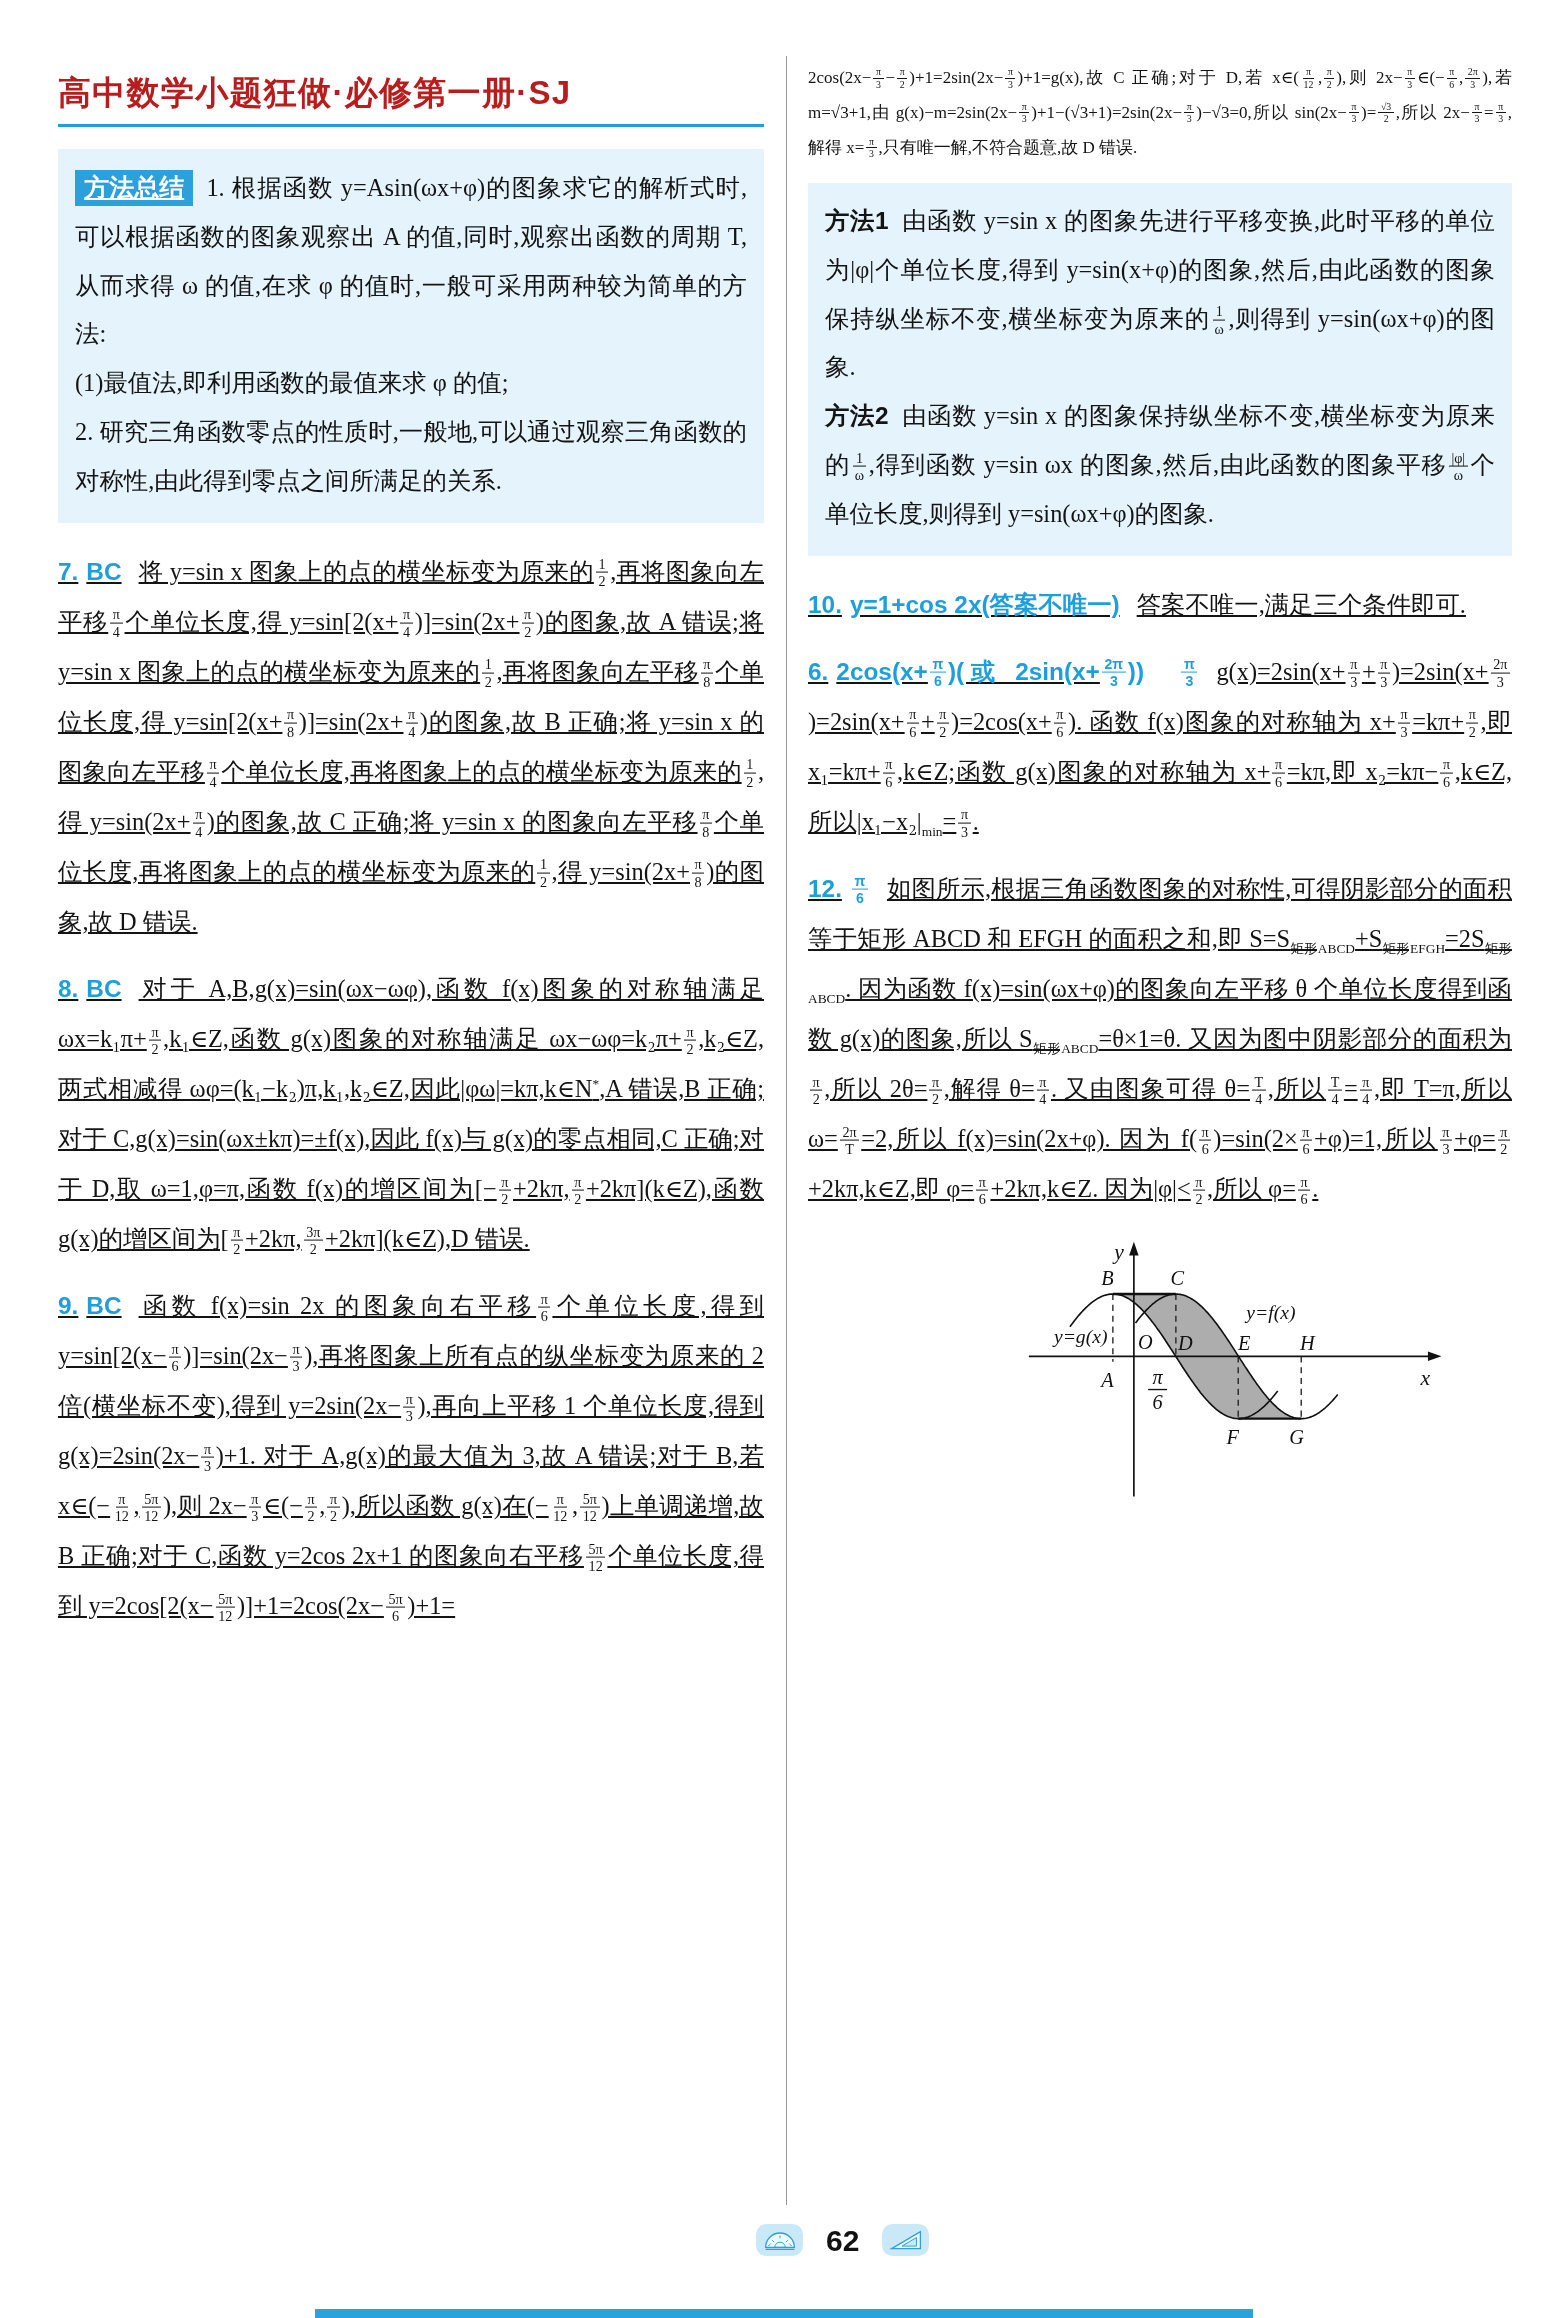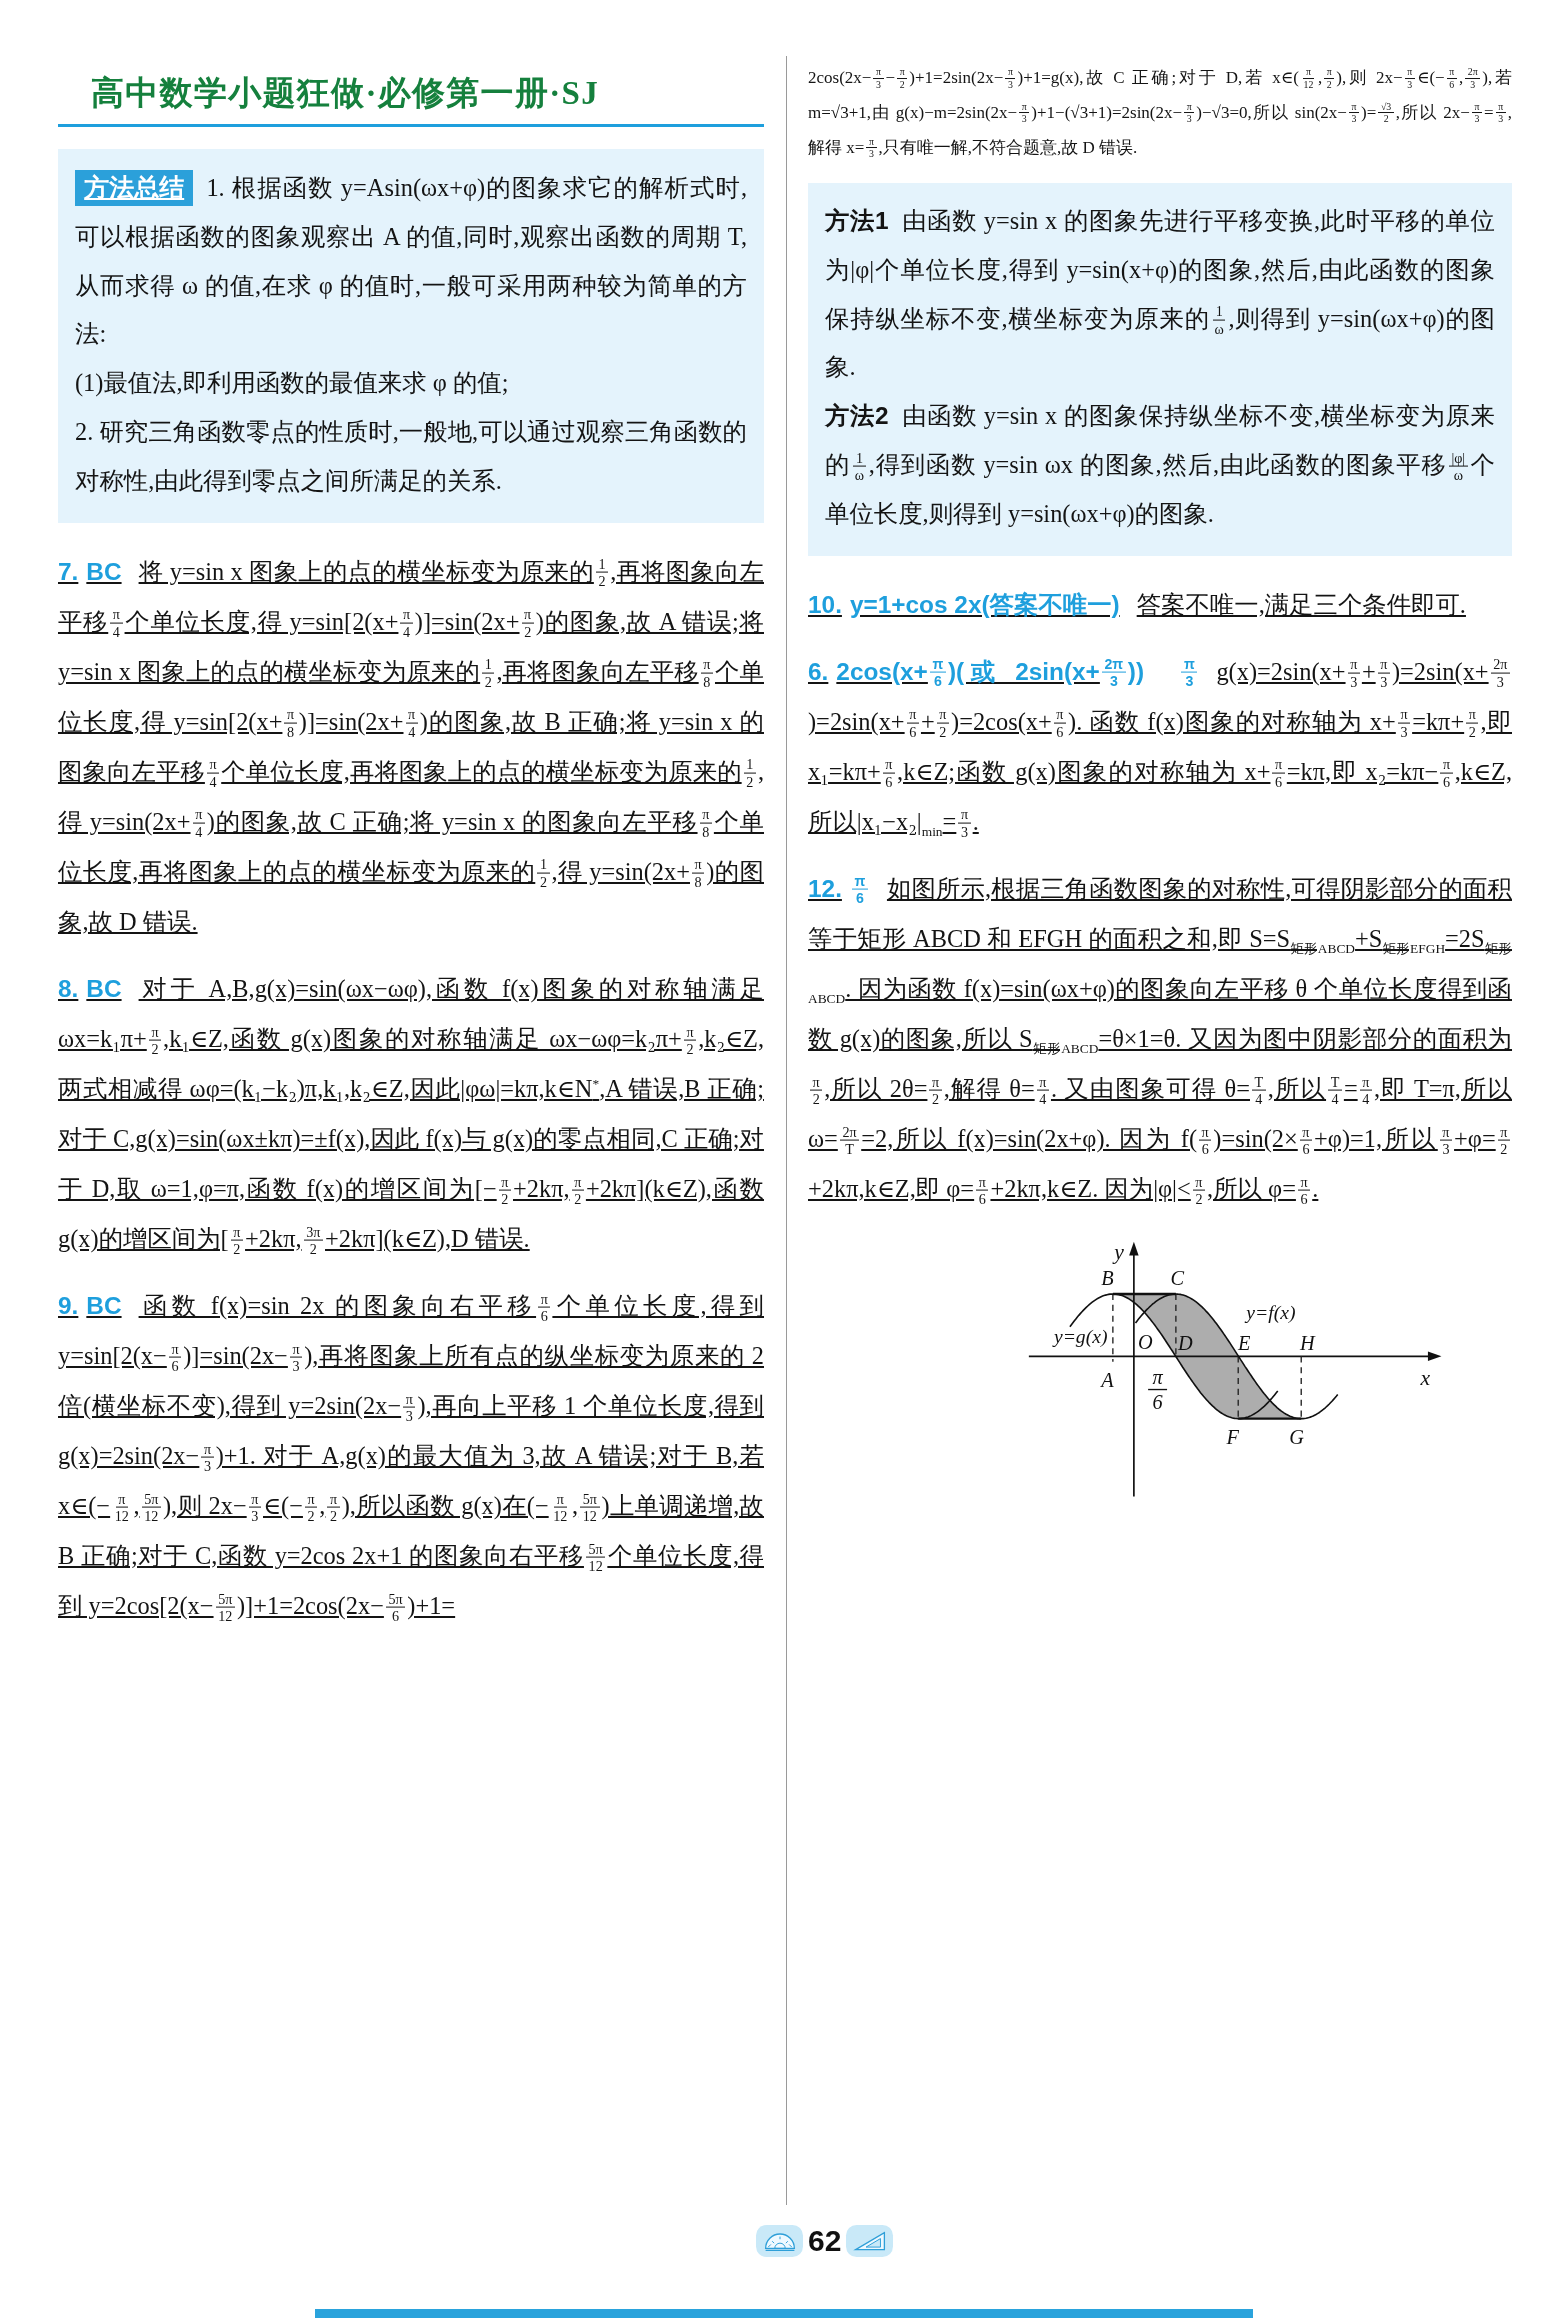--- a/index.html
+++ b/index.html
@@ -11,8 +11,8 @@
   .divider{position:absolute;left:786px;top:56px;width:1.3px;height:2149px;background:#9a9a9a;}
   
   .header{border-bottom:3.3px solid #1e9fdd;padding-bottom:8px;margin-bottom:22.4px;}
-  .header .title{font-family:Liberation Serif, serif;font-weight:bold;
-                 font-size:33px;color:#15803d;letter-spacing:1.3px;margin-left:33px;}
+  .header .title{font-family:Liberation Sans, sans-serif;font-weight:bold;
+                 font-size:33px;color:#b91c1c;letter-spacing:1.3px;}
   
   .box{background:#e4f3fc;padding:14.5px 17px 17px 17px;margin-bottom:24px;}
   .box p{margin:0;font-size:24.4px;line-height:2.0;text-align:justify;}

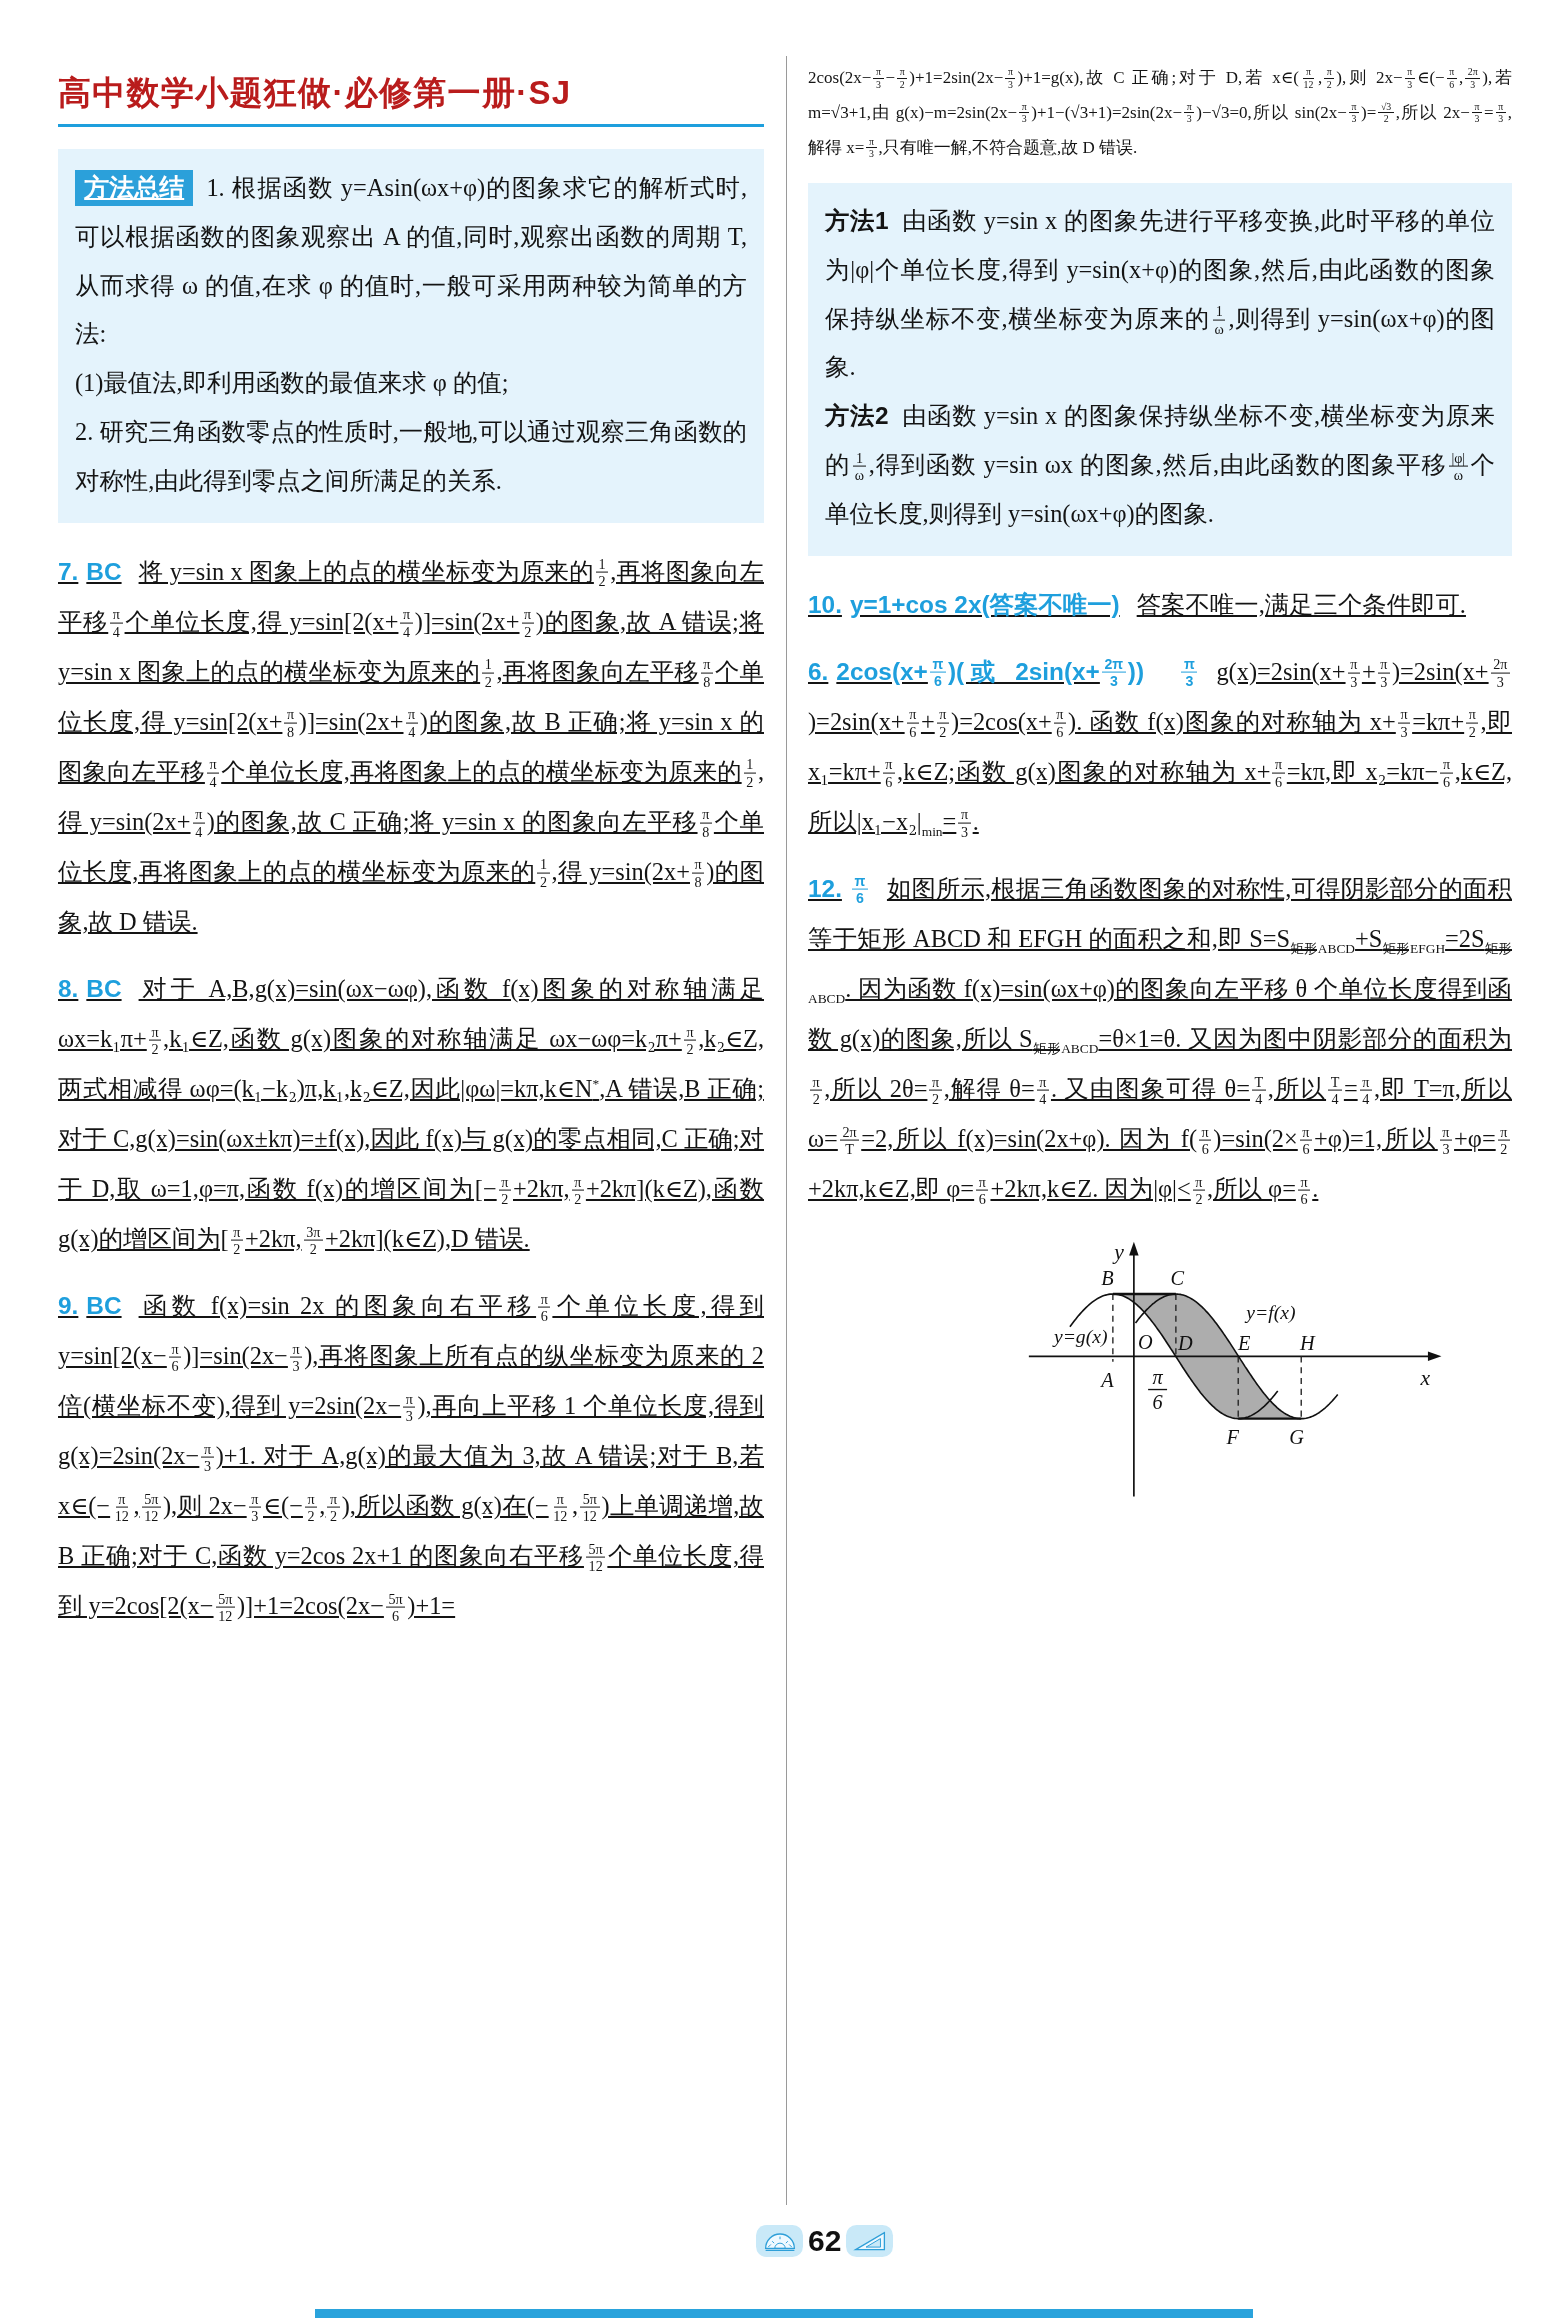--- a/index.html
+++ b/index.html
@@ -37,7 +37,7 @@
   .figure{margin:4px 0 0 210px;}
   .fig-text{font-family:"Liberation Serif","DejaVu Serif",serif;font-style:italic;fill:#111;}
   
-  .footer{position:absolute;top:2224px;left:756px;display:flex;align-items:center;gap:5px;}
+  .footer{position:absolute;top:2224px;left:756px;display:flex;align-items:flex-start;gap:23px;}
   .chip{width:47px;height:32px;background:#c9e9f8;border-radius:10.5px;display:flex;align-items:center;justify-content:center;}
   .pageno{font-family:"Liberation Sans","DejaVu Sans",sans-serif;font-weight:bold;font-size:30px;color:#111;}
   .bottom-bar{position:absolute;top:2309px;left:315px;width:938px;height:10px;background:#2aa3dc;}

